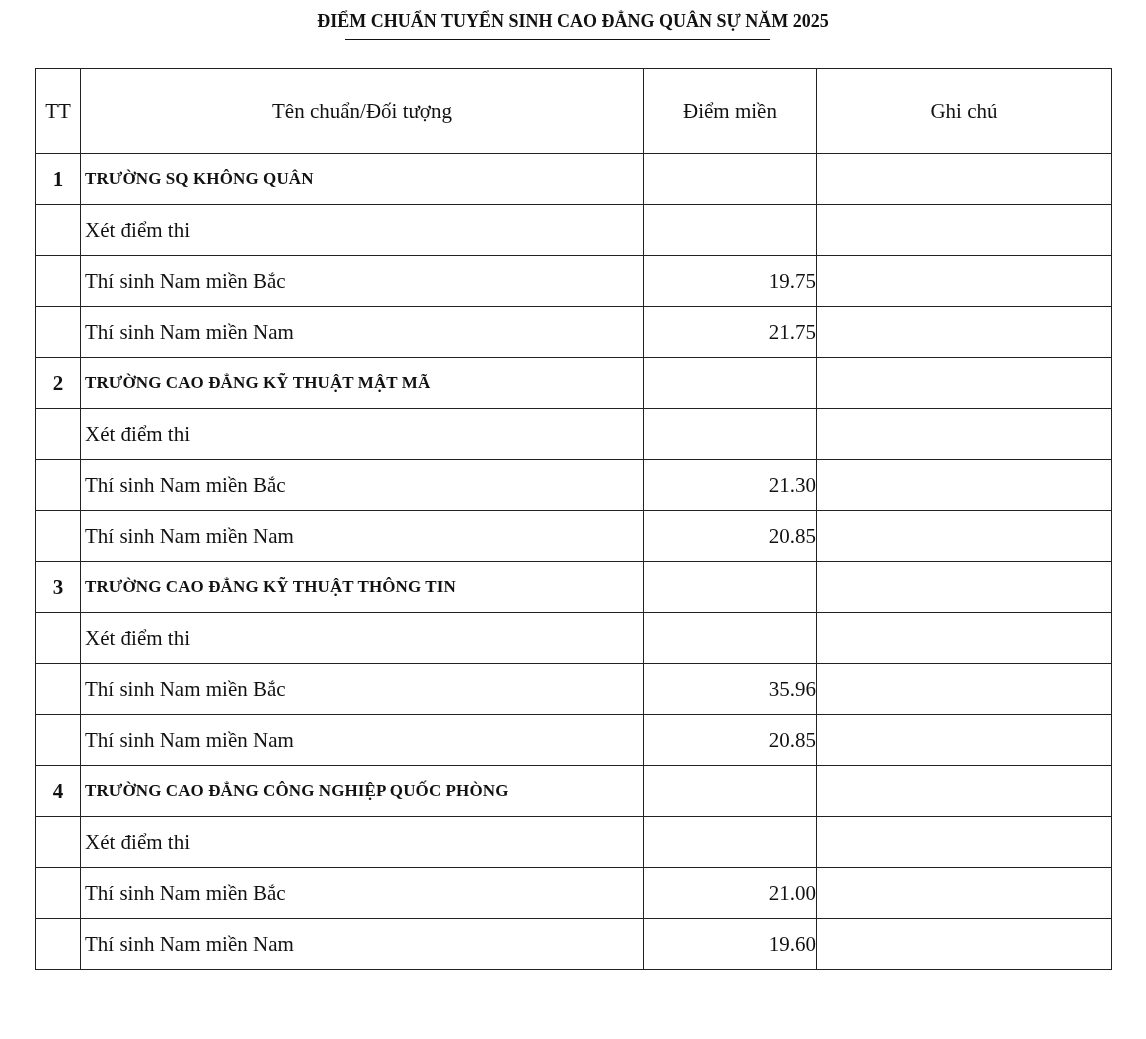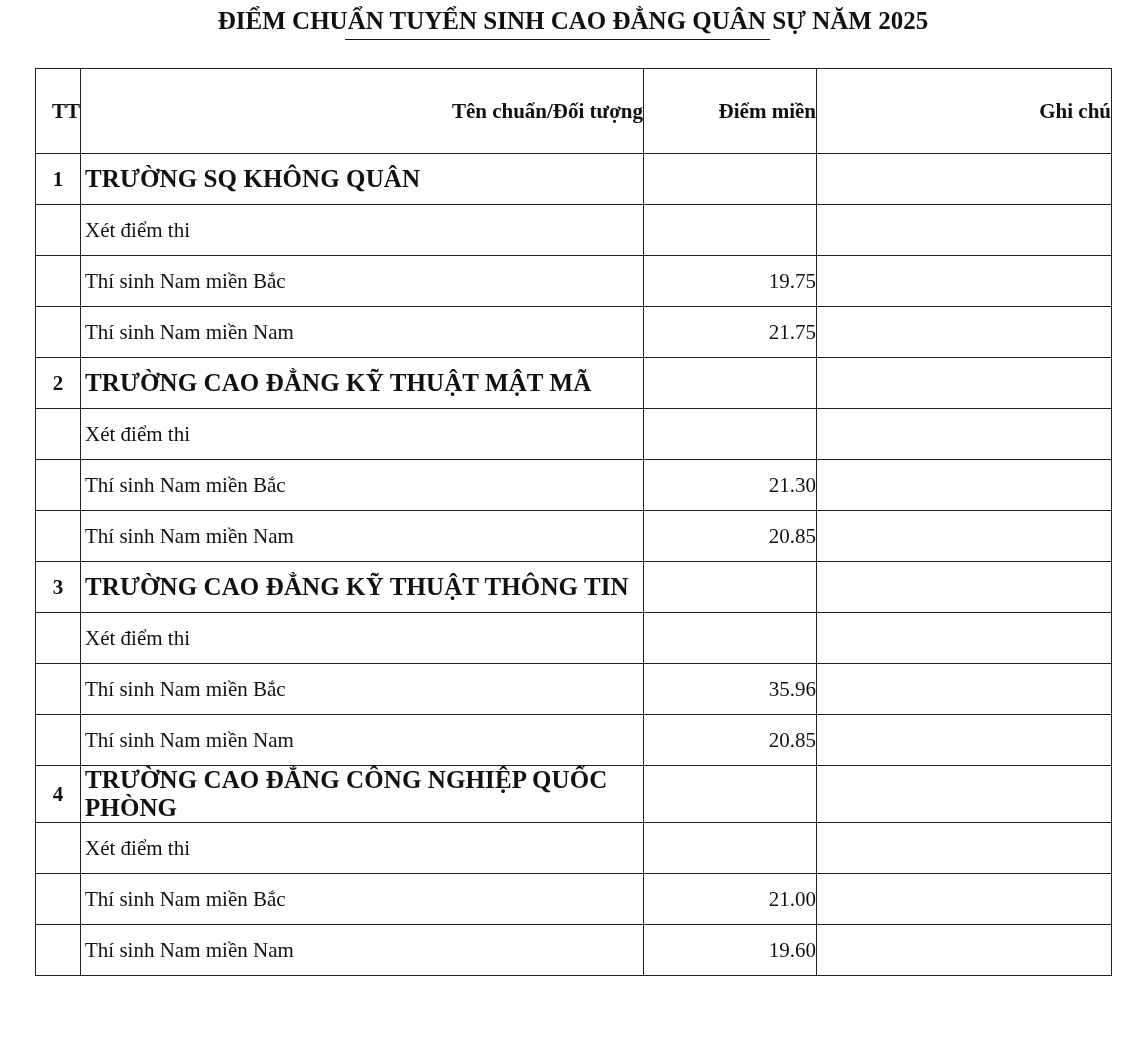--- a/index.html
+++ b/index.html
@@ -22,7 +22,7 @@
       width: 1146px;
       text-align: center;
       font-weight: bold;
-      font-size: 25px;
+      font-size: 18px;
       line-height: 34px;
       letter-spacing: 0px;
     }

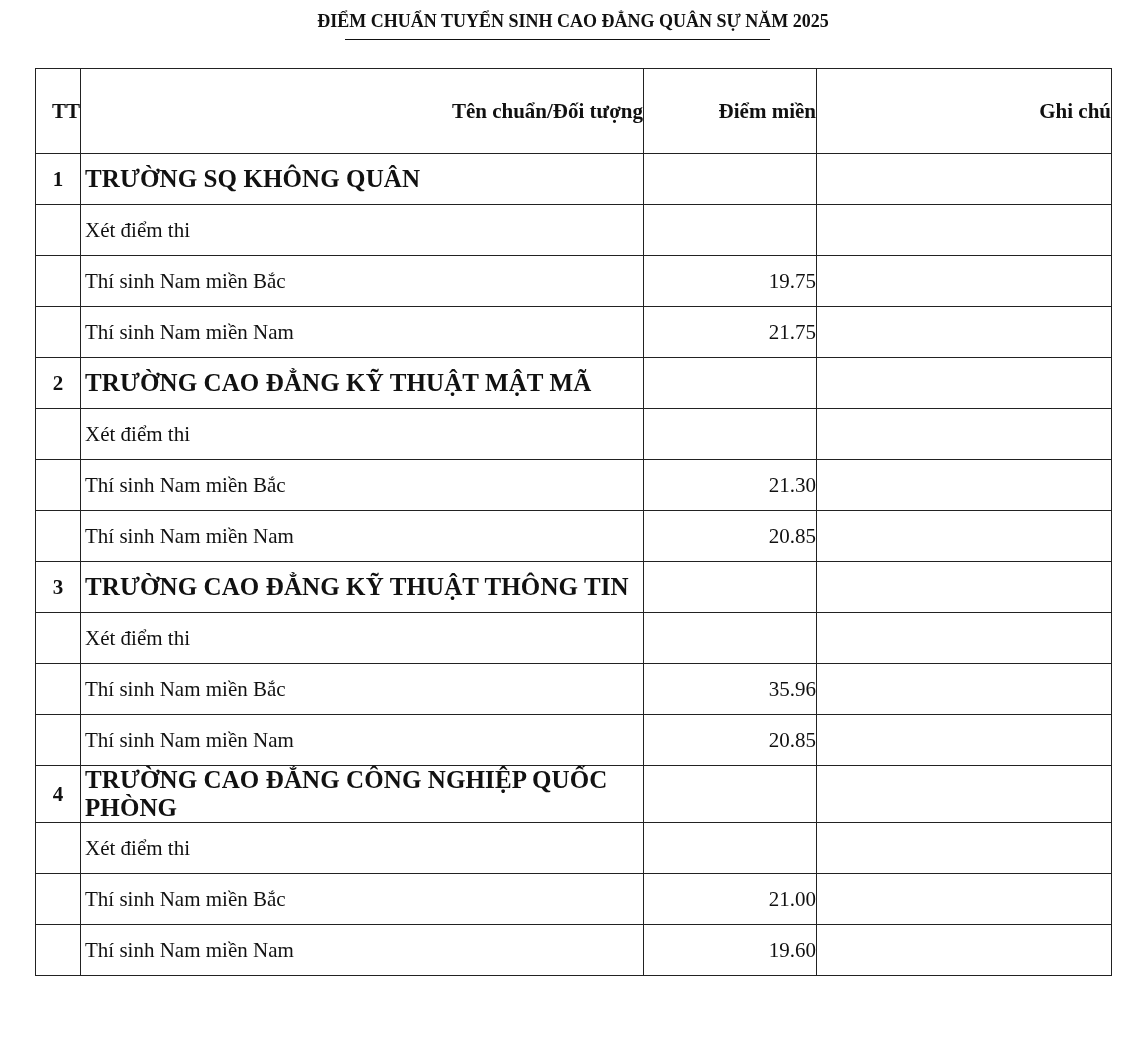--- a/index.html
+++ b/index.html
@@ -50,8 +50,8 @@
     }
     table.scores th {
       height: 84px;
-      font-weight: bold;
-      text-align: right;
+      font-weight: normal;
+      text-align: center;
     }
     table.scores td {
       height: 50px;

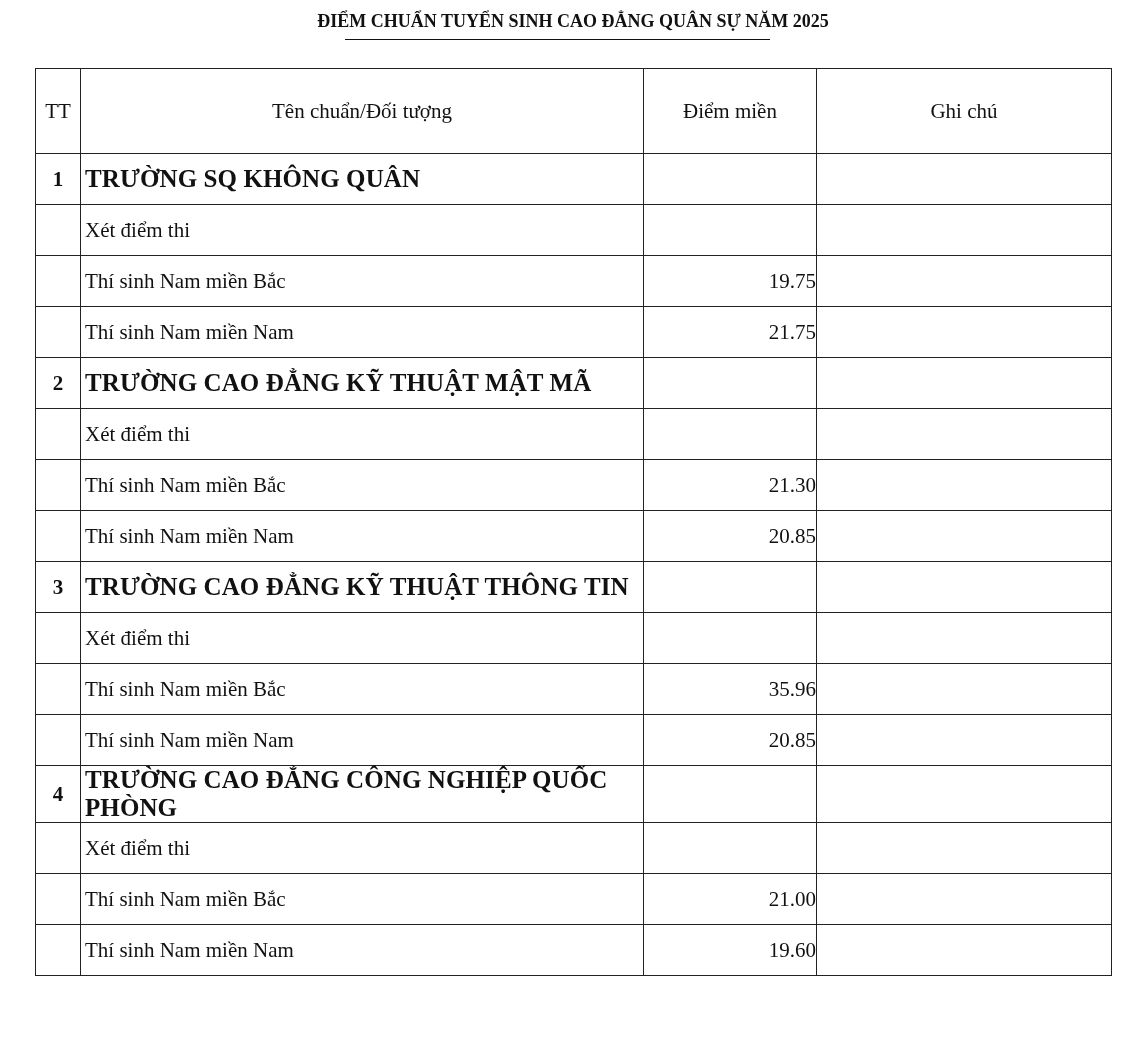--- a/index.html
+++ b/index.html
@@ -70,7 +70,7 @@
     }
     td.name.school {
       font-weight: bold;
-      font-size: 25px;
+      font-size: 17px;
       letter-spacing: 0.1px;
     }
     td.score {

